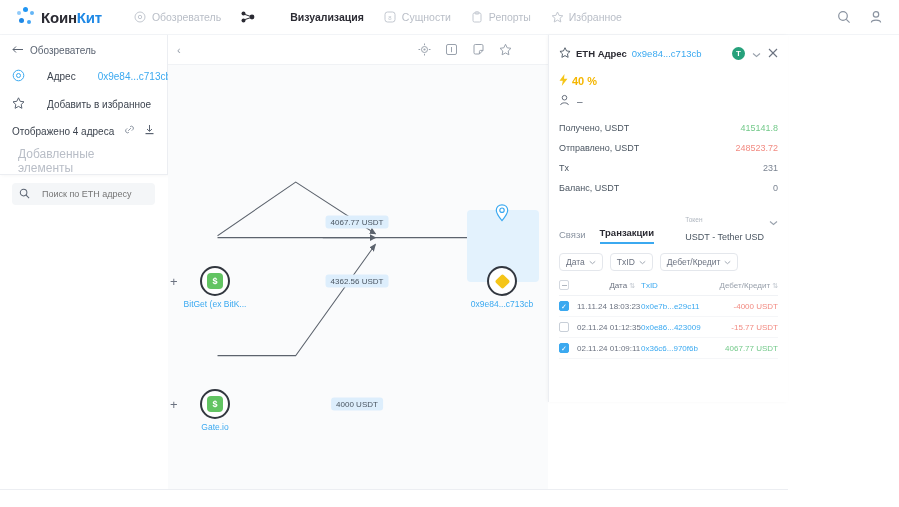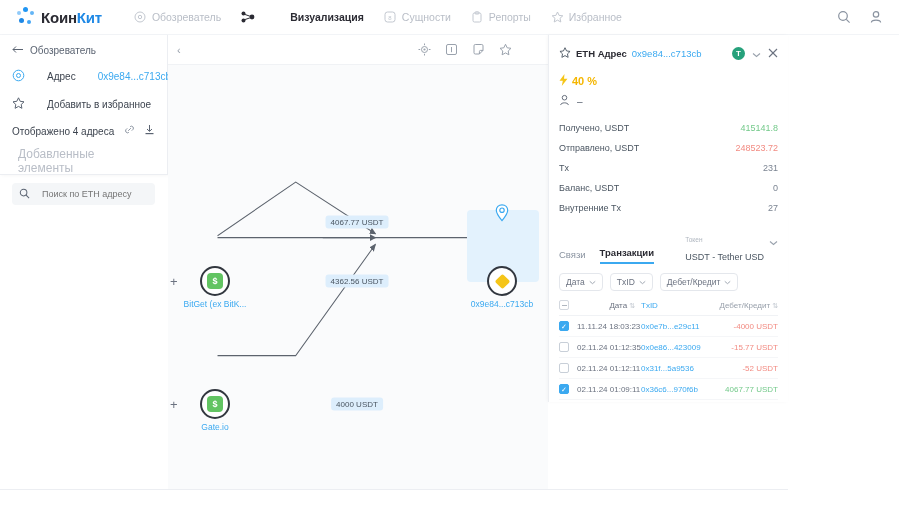--- a/index.html
+++ b/index.html
@@ -516,10 +516,6 @@
         <span>Баланс, USDT</span>
         <span class="v v-gray">0</span>
       </div>
-      <div class="p-stat">
-        <span>Внутренние Tx</span>
-        <span class="v v-gray">27</span>
-      </div>
     </div>
 
     <div class="p-tabs">

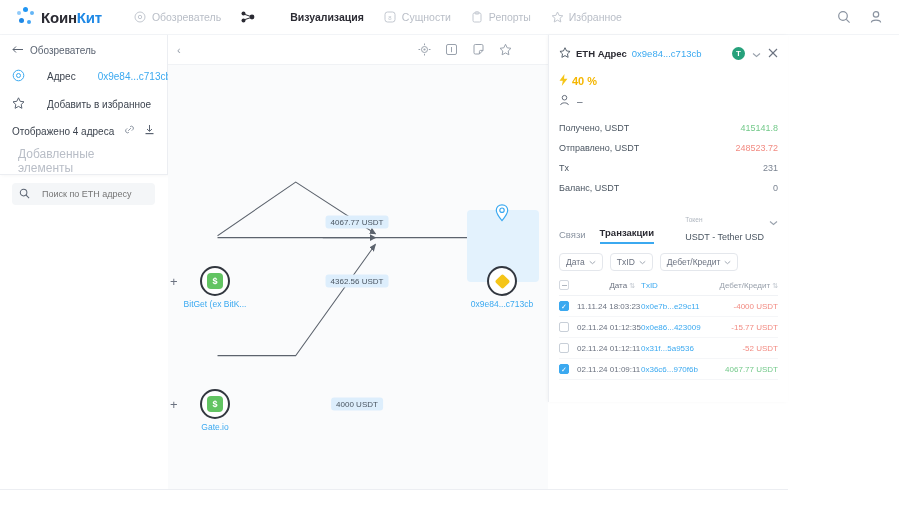--- a/index.html
+++ b/index.html
@@ -595,14 +595,6 @@
       </div>
       <div class="tbl-row">
         <span class="c-chk">
-            <span class="chk"></span>
-          </span>
-        <span class="c-date">02.11.24 01:12:11</span>
-        <span class="c-txid">0x31f...5a9536</span>
-        <span class="c-amt v-red">-52 USDT</span>
-      </div>
-      <div class="tbl-row">
-        <span class="c-chk">
             <span class="chk on"></span>
           </span>
         <span class="c-date">02.11.24 01:09:11</span>

